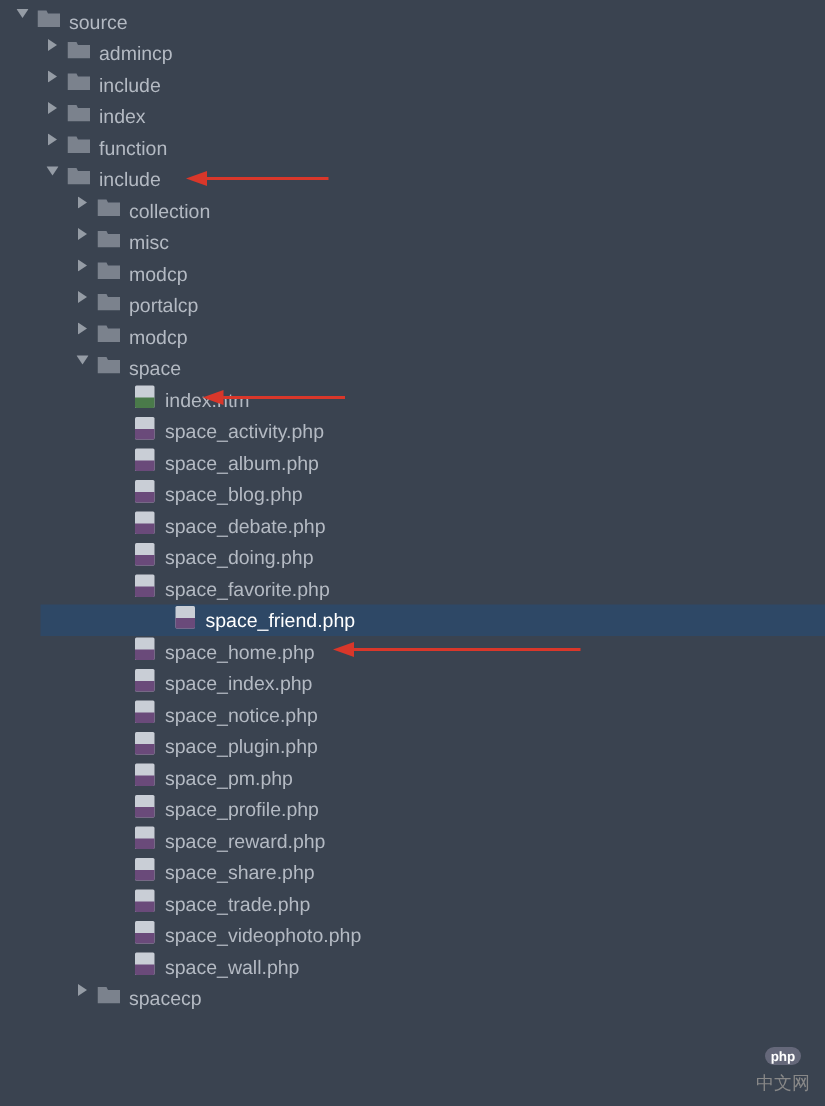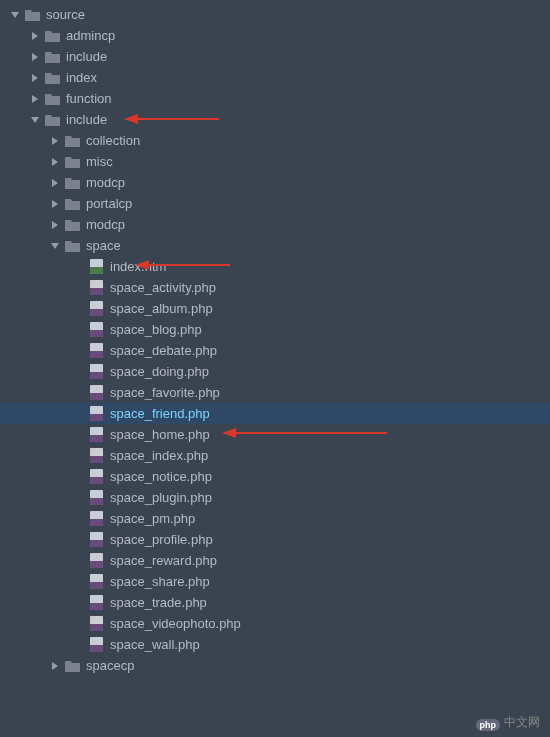--- a/index.html
+++ b/index.html
@@ -23,7 +23,6 @@
     }
     .row {
       display: flex;
-      align-items: center;
       height: 21px;
       white-space: nowrap;
       cursor: pointer;

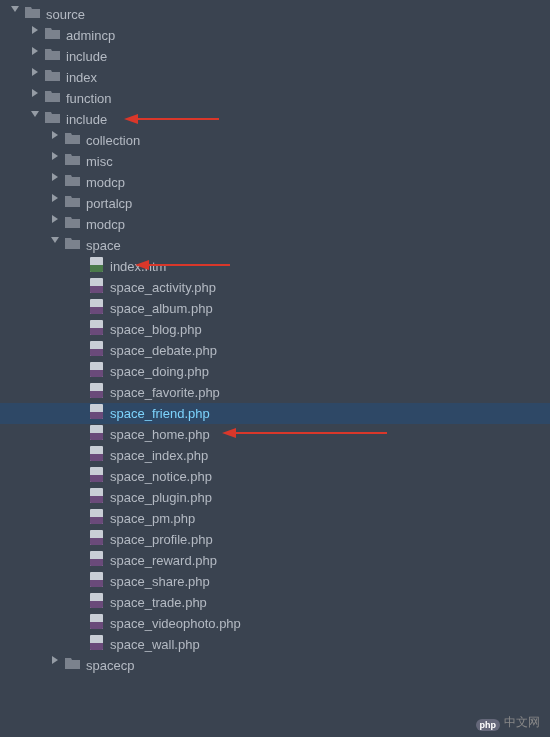--- a/index.html
+++ b/index.html
@@ -29,7 +29,8 @@
     }
     .row.selected {
       background: #2e4866;
-      color: #7dd3fc;
+      color: #ffffff;
+      margin-left: 27px;
     }
     .arrow {
       width: 10px;

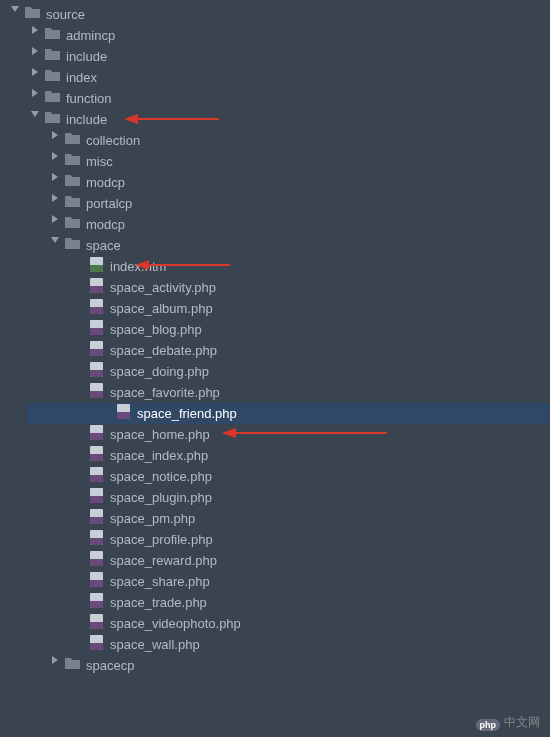--- a/index.html
+++ b/index.html
@@ -111,10 +111,11 @@
       bottom: 6px;
       right: 10px;
       display: flex;
-      align-items: flex-end;
+      align-items: center;
       gap: 4px;
       color: #888;
       font-size: 12px;
+      flex-direction: column;
     }
     .watermark .php-logo {
       background: rgba(120,120,140,0.7);

